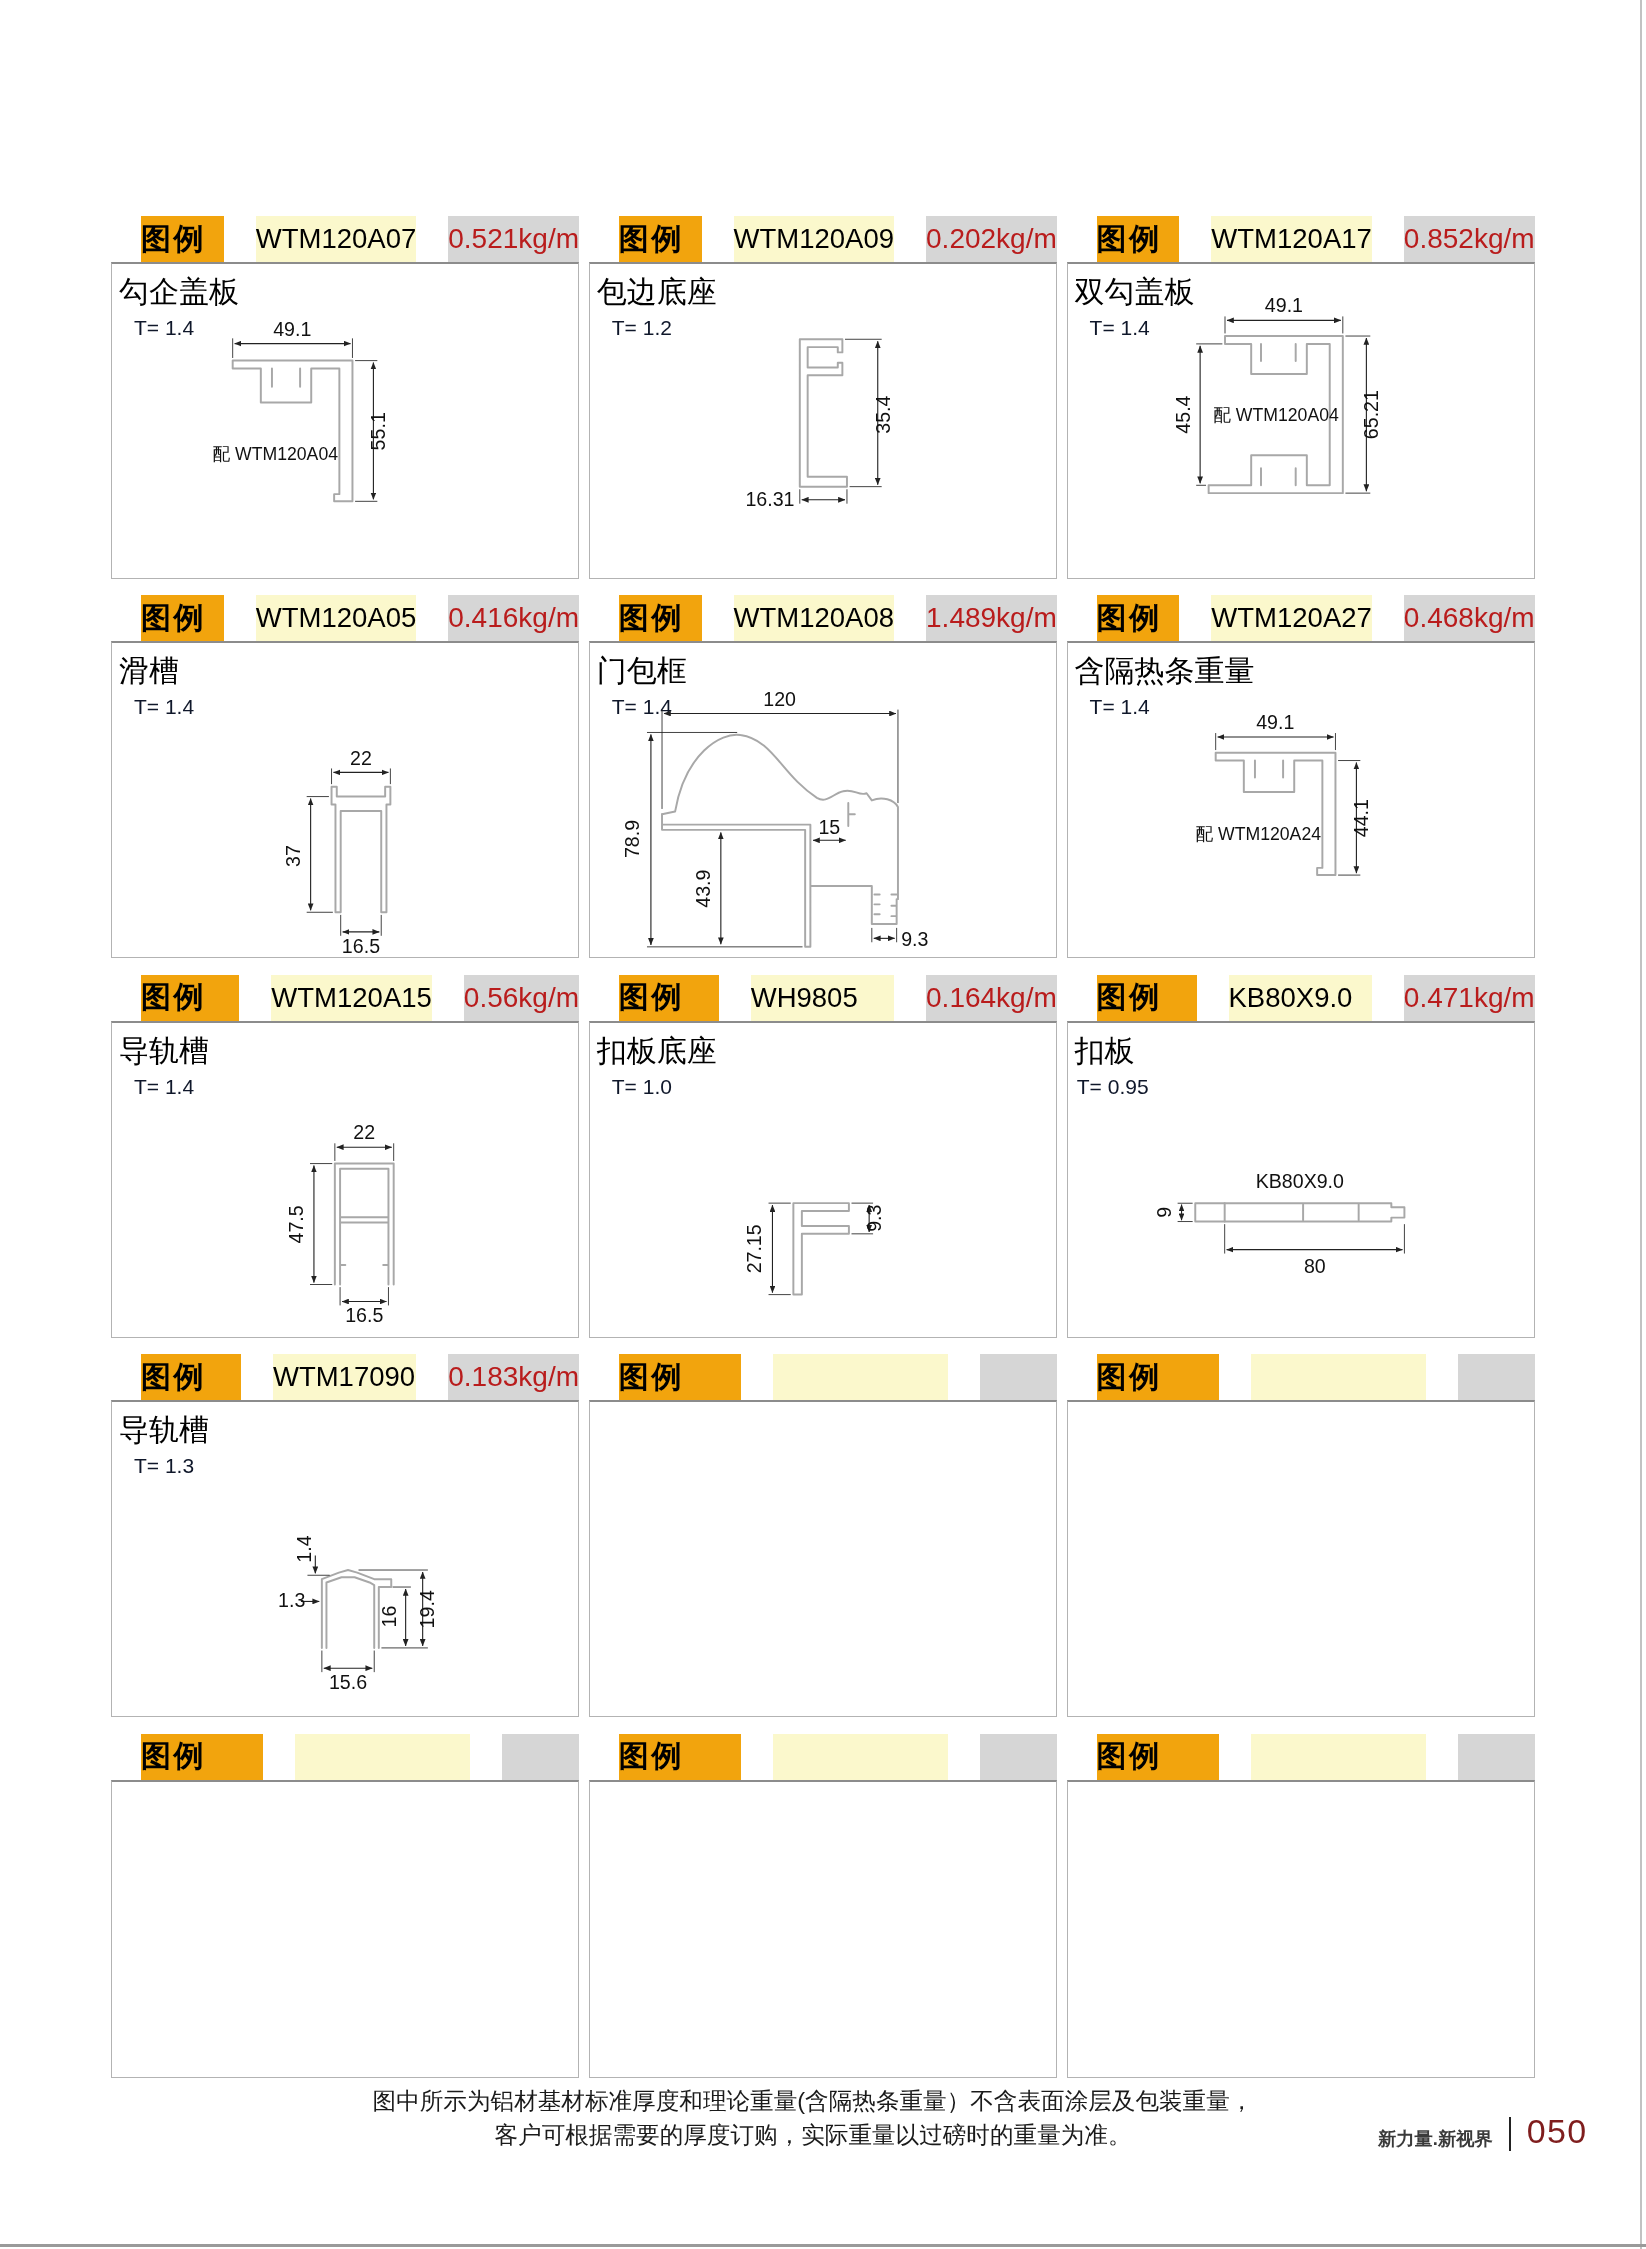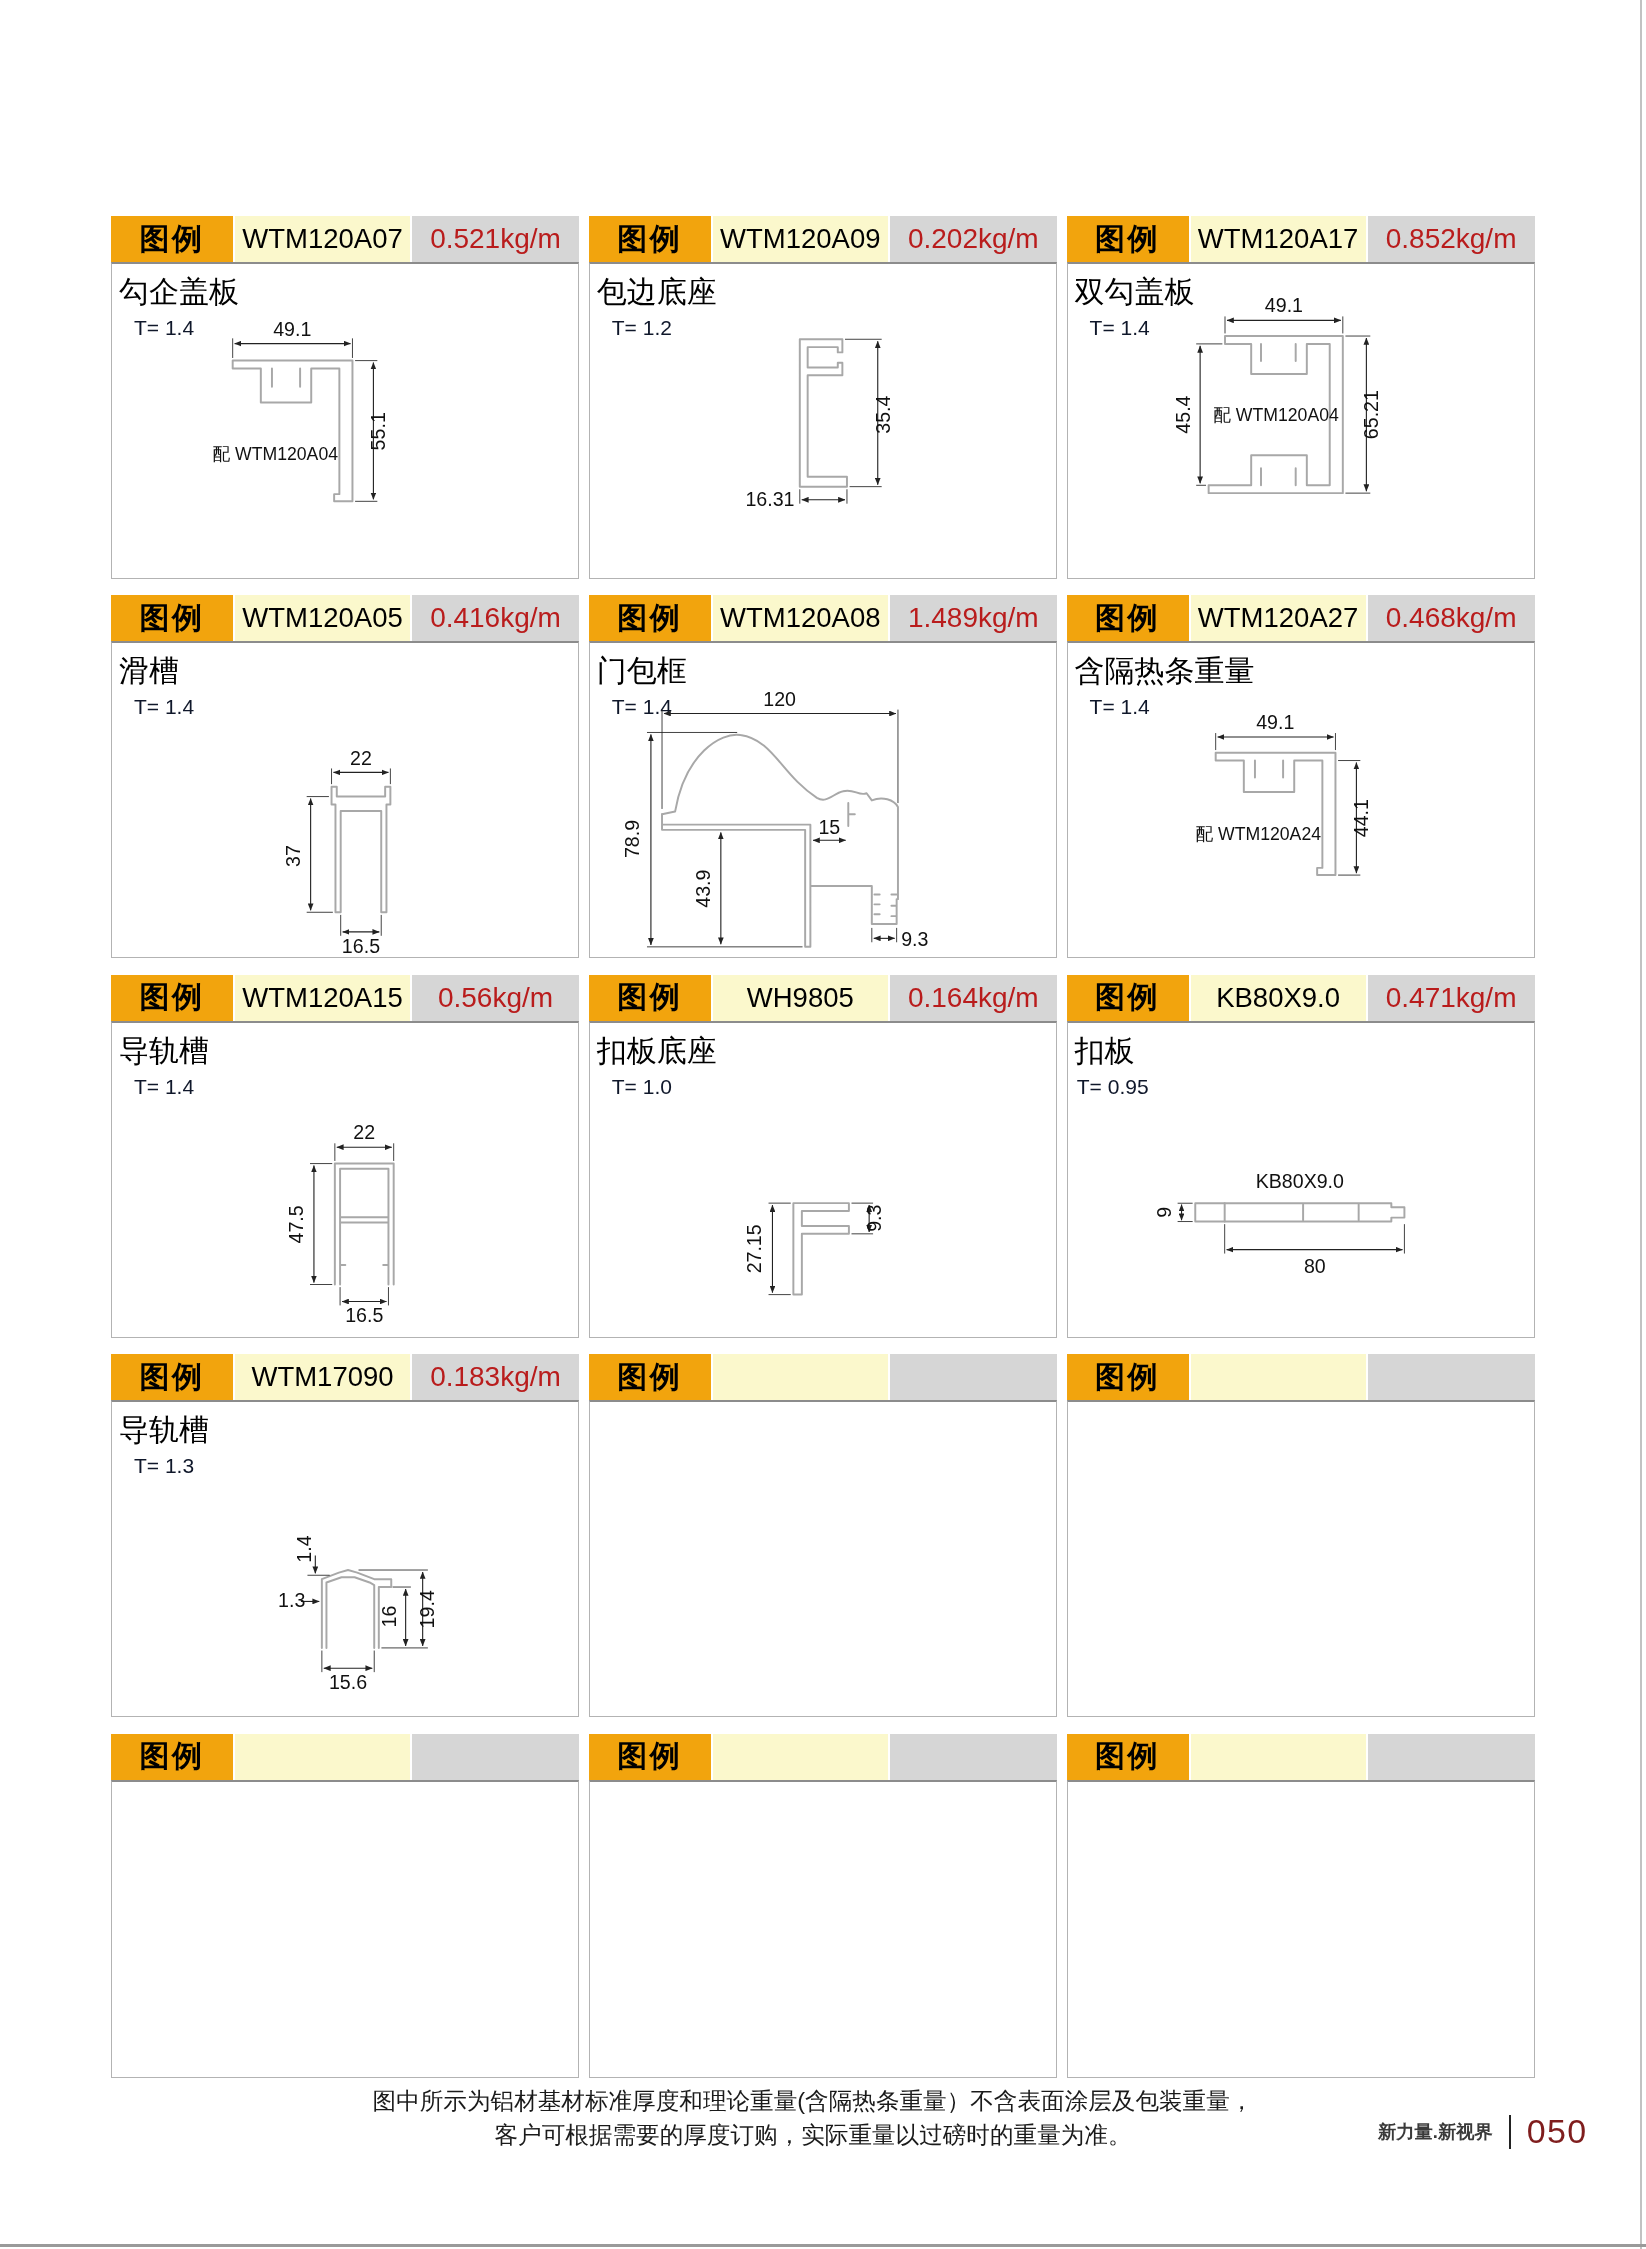--- a/index.html
+++ b/index.html
@@ -18,7 +18,7 @@
   }
   .cell{width:468px;}
   .hdr{display:flex;height:46px;gap:2px;background:#fff;}
-  .seg{height:46px;display:flex;align-items:center;justify-content:center;box-sizing:border-box;}
+  .seg{height:46px;display:flex;align-items:center;justify-content:flex-start;box-sizing:border-box;margin-left:30px;}
   .seg.legend{width:122px;background:#F2A40D;}
   .seg.legend span{font-size:30px;font-weight:bold;color:#000;letter-spacing:2.6px;}
   .seg.model{width:175px;background:#FBF8CC;font-size:27.5px;color:#000000;}

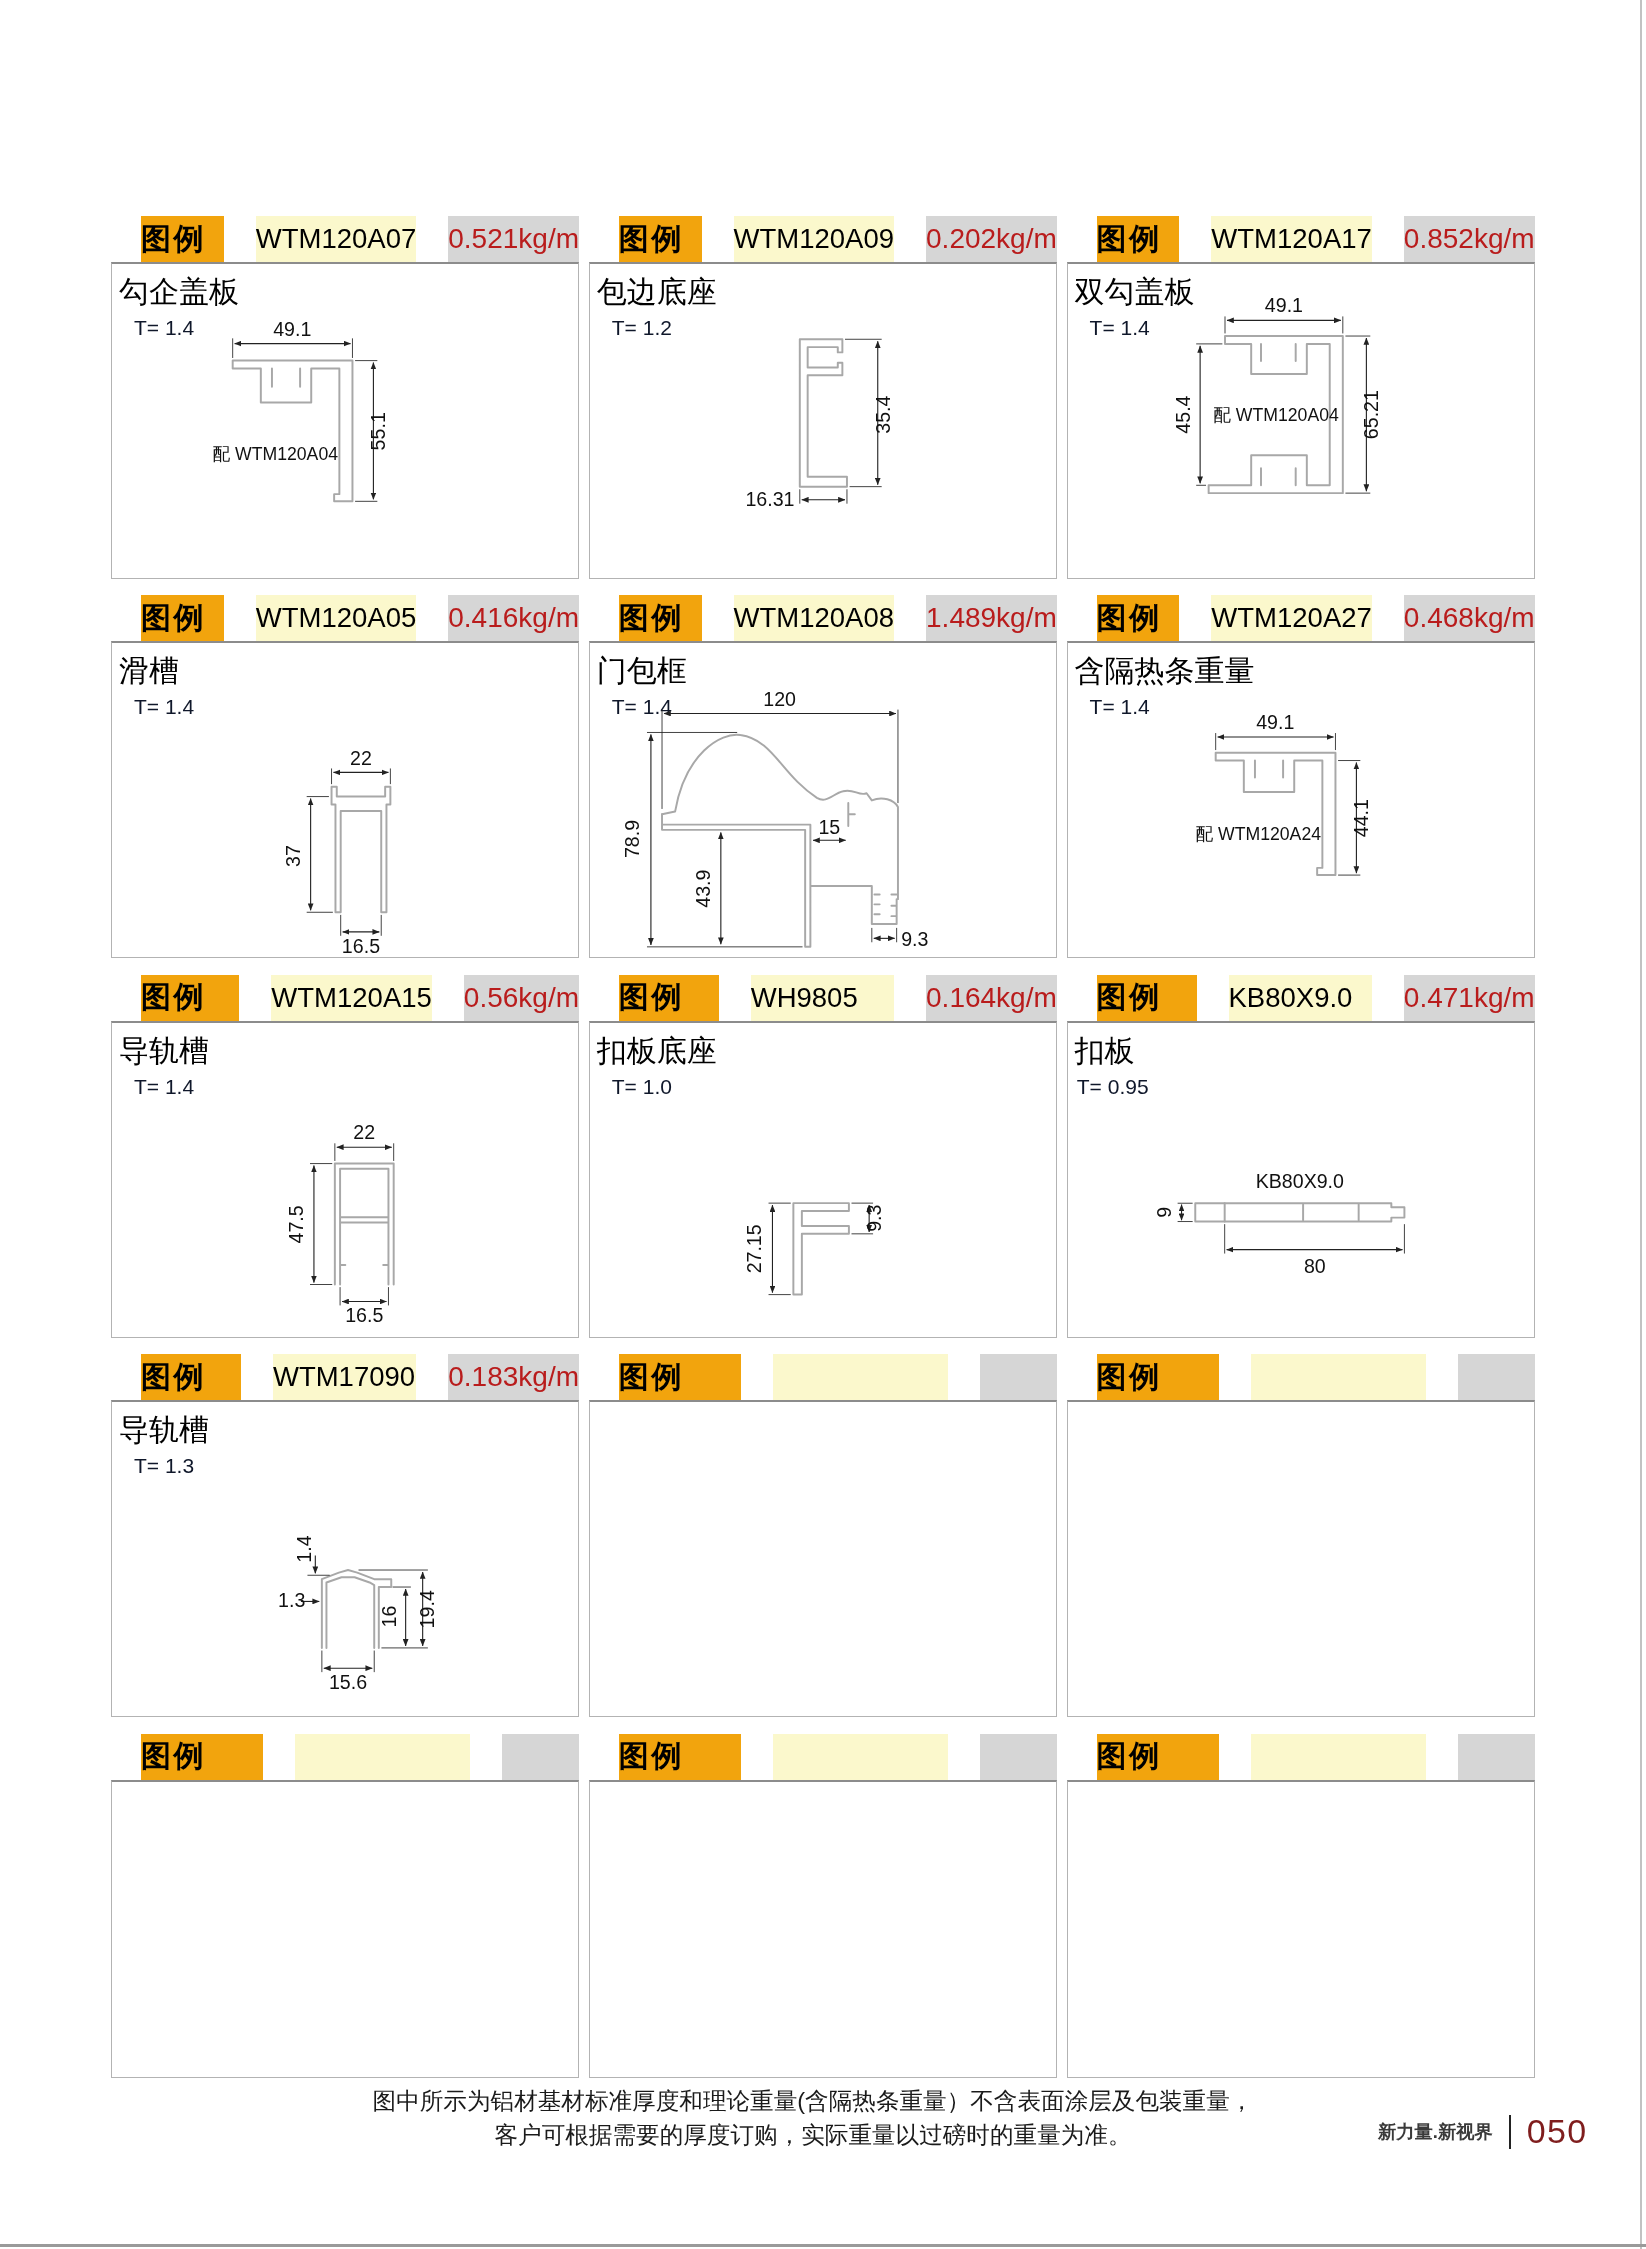--- a/index.html
+++ b/index.html
@@ -39,7 +39,7 @@
   svg .ext{stroke:#222;stroke-width:1.3;fill:none;}
 
   .note-line{position:absolute;left:0;width:1626px;text-align:center;font-size:23.6px;color:#1a1a1a;}
-  .brandbar{position:absolute;left:1378px;top:2112px;display:flex;align-items:center;gap:16px;}
+  .brandbar{position:absolute;left:1378px;top:2112px;display:flex;align-items:flex-end;gap:16px;}
   .brand{font-size:18.3px;font-weight:bold;color:#3a3a3a;}
   .pgdiv{width:2px;height:34px;background:#222;}
   .pgnum{font-size:34px;font-weight:normal;color:#7f1d1d;letter-spacing:1.3px;}

